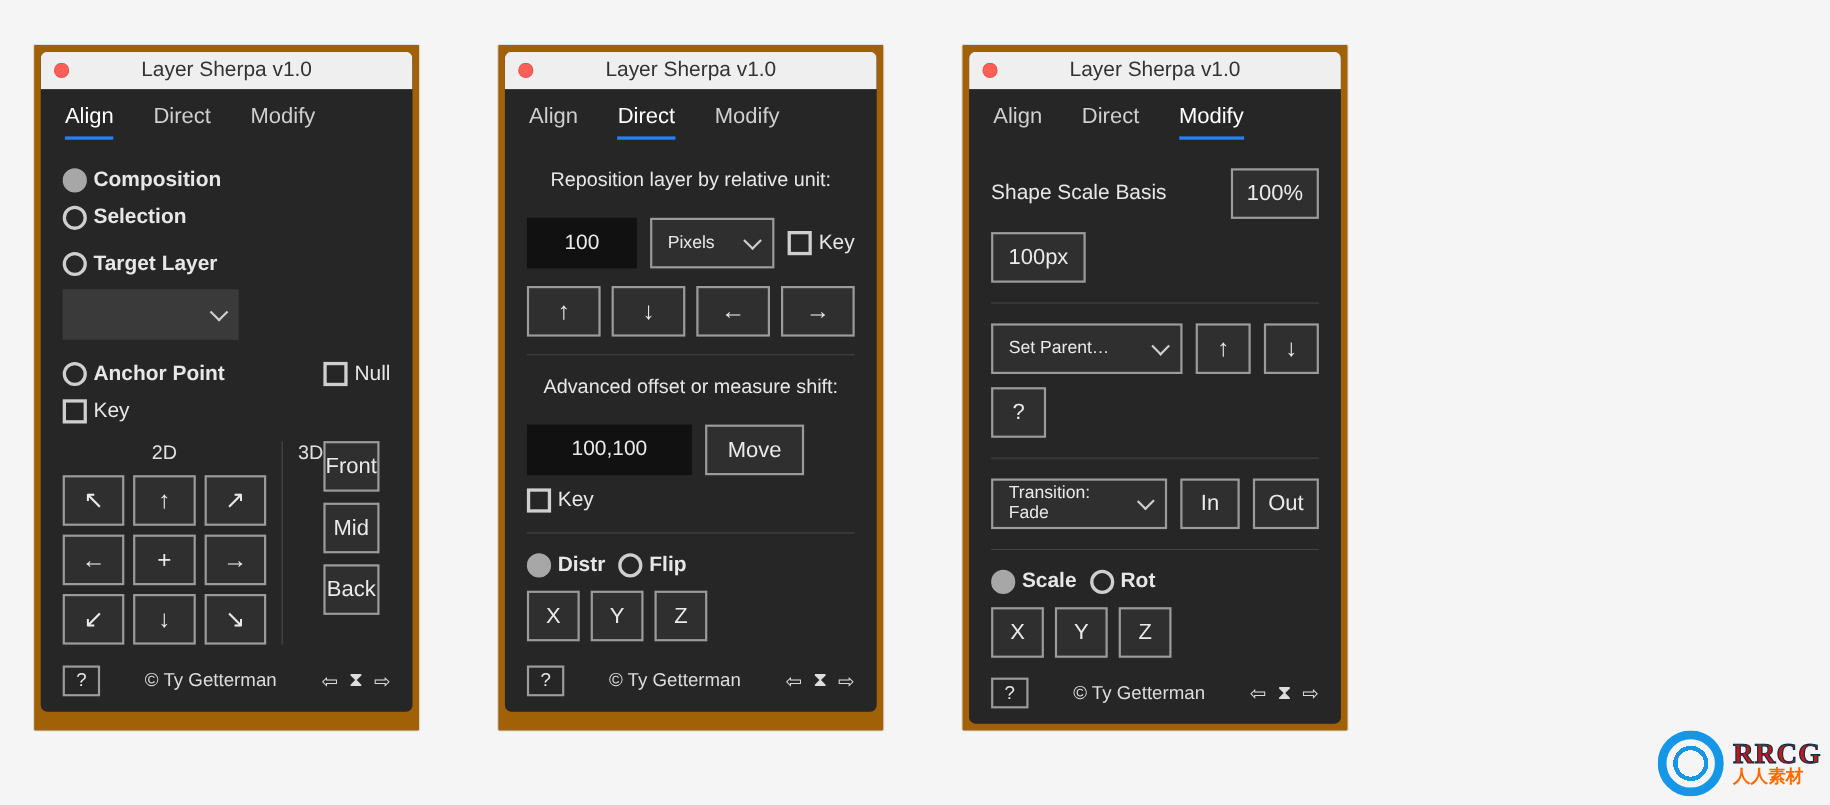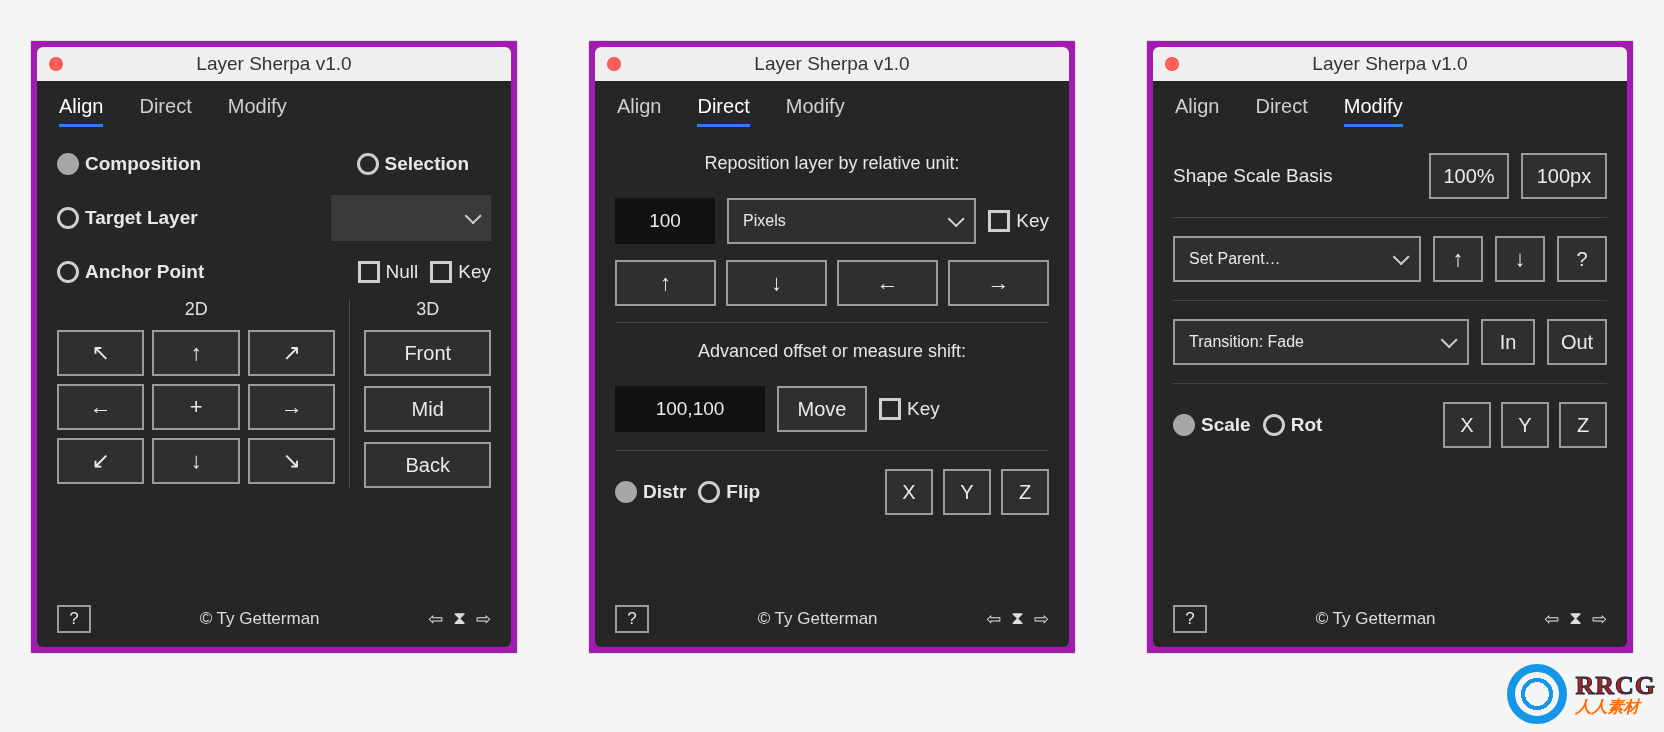--- a/index.html
+++ b/index.html
@@ -13,11 +13,11 @@
     color: #e7e7e7;
   }
   .panel-wrap {
-    background: #a21caf;
+    background: #a16207;
     padding: 6px;
     border: 1px solid #ddd;
     border-radius: 2px;
-    width: 488px;
+    width: 352px;
   }
   .panel {
     background: #262626;

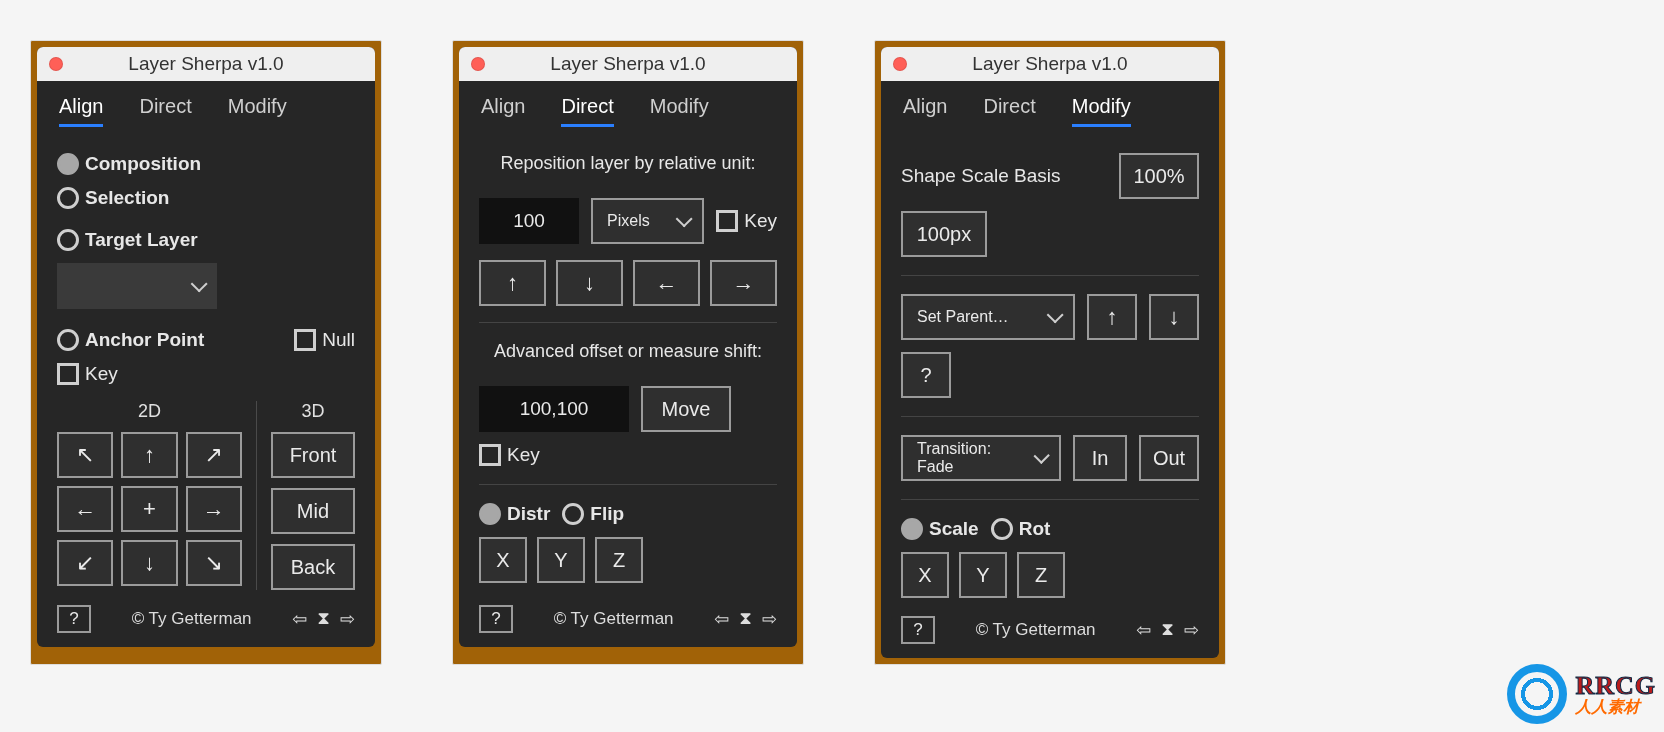--- a/index.html
+++ b/index.html
@@ -183,7 +183,7 @@
     border-left: 1px solid #4a4a4a;
     padding-left: 14px;
     display: flex;
-    flex-direction: column;
+    flex-direction: row;
   }
   .col-head {
     text-align: center;

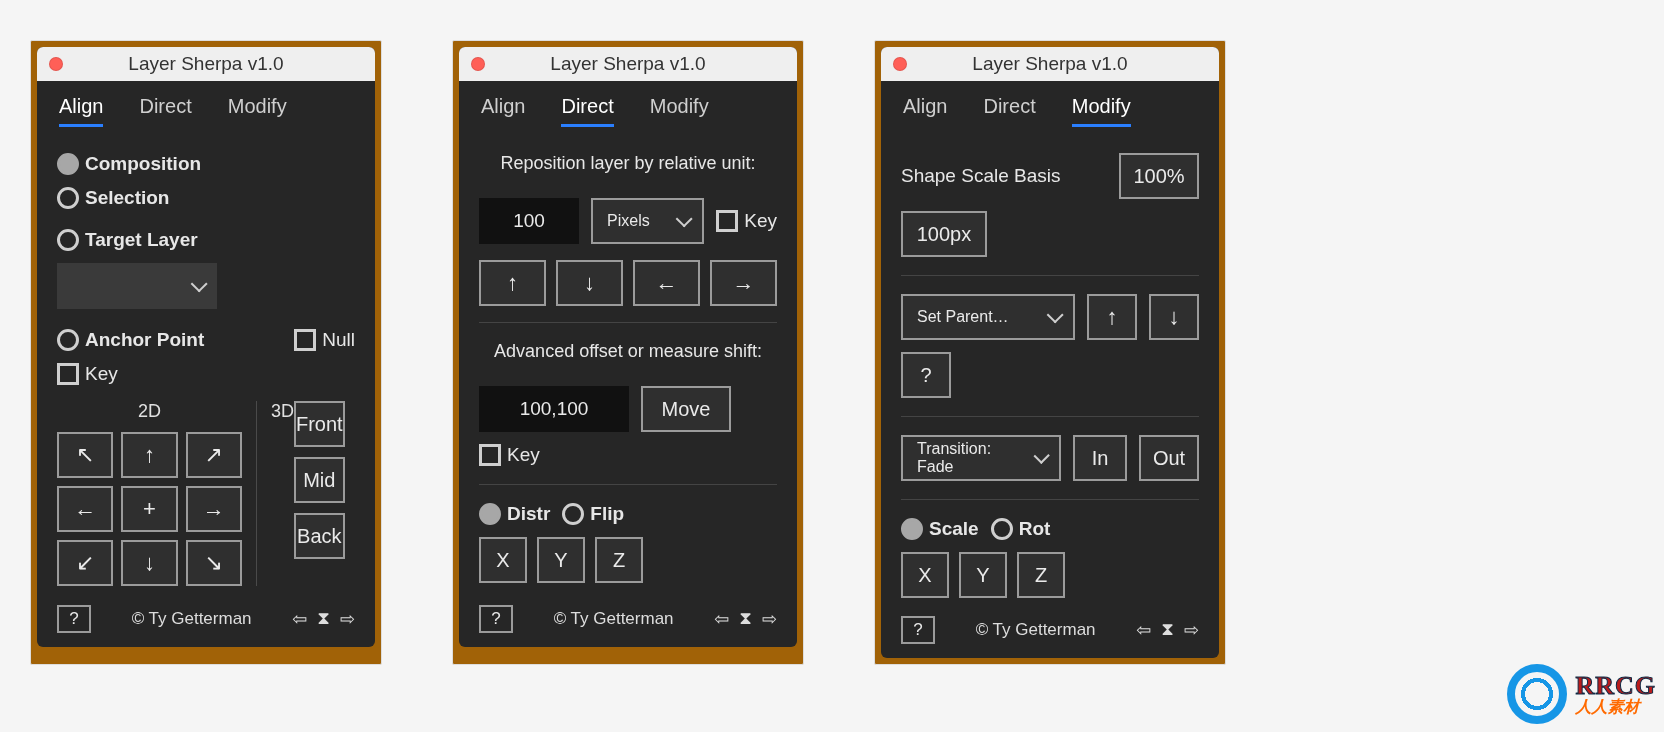--- a/index.html
+++ b/index.html
@@ -251,7 +251,7 @@
     -webkit-text-stroke: 1px #0b2a45;
   }
   .watermark .t2 {
-    font-size: 16px; color: #ff6a00; font-weight: 700; font-style: italic;
+    font-size: 16px; color: #ff6a00; font-weight: 700;
   }
 </style>
 </head>

